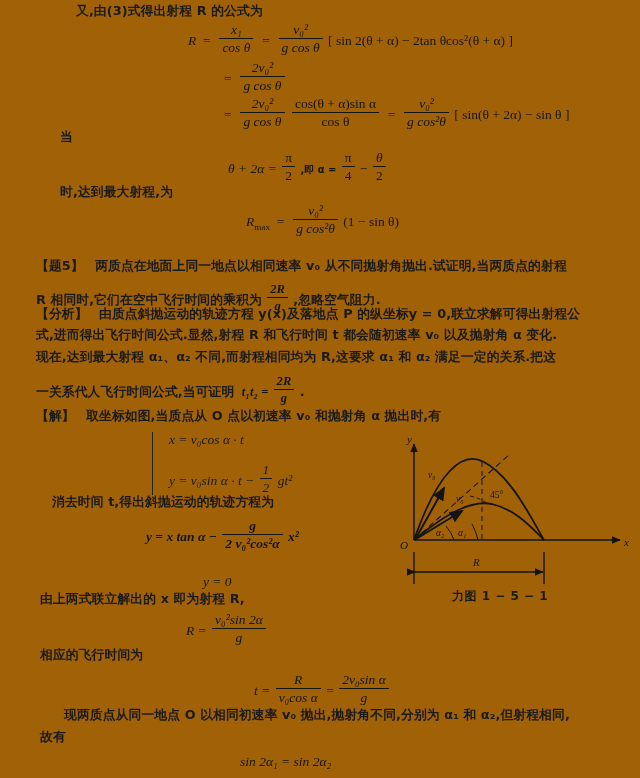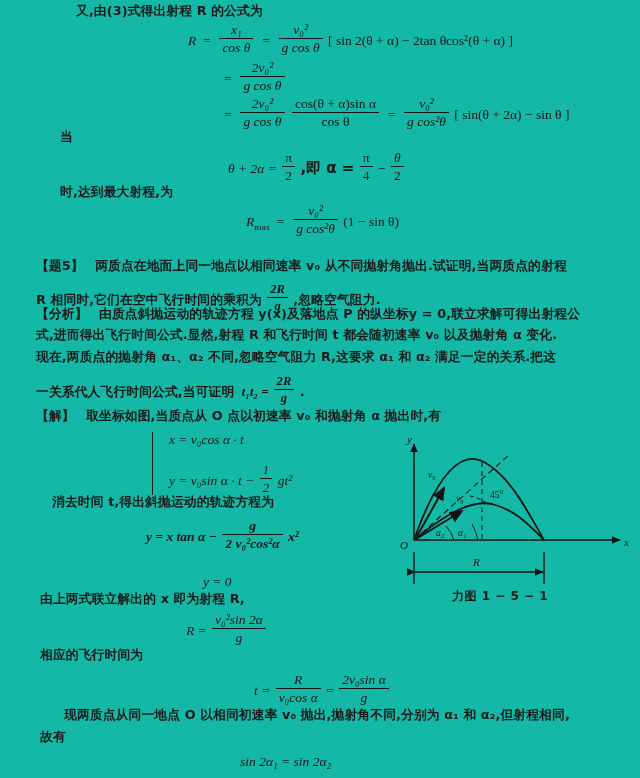--- a/index.html
+++ b/index.html
@@ -12,7 +12,7 @@
     position: relative;
     width: 640px;
     height: 778px;
-    background: #14b8a6;
+    background: #a16207;
     color: #1a1a1a;
     font-family: "Liberation Serif", "DejaVu Serif", serif;
     overflow: hidden;

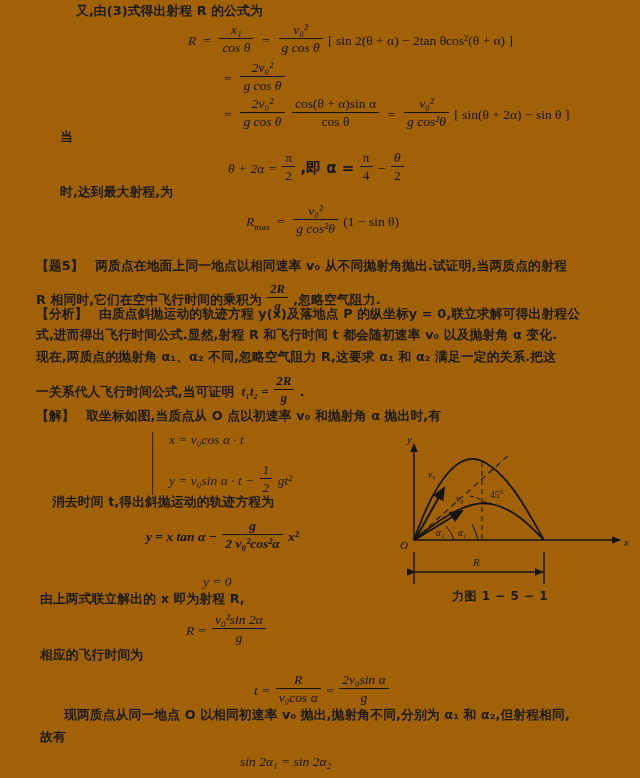--- a/index.html
+++ b/index.html
@@ -165,7 +165,7 @@
       <span class="num r">π</span>
       <span class="den r">2</span>
     </span>
-    <span class="r"><span class="cn" style="font-size:15px;">,即 α =</span></span>
+    <span class="r"><span class="cn" style="font-size:10px;">,即 α =</span></span>
     <span class="frac">
       <span class="num r">π</span>
       <span class="den r">4</span>

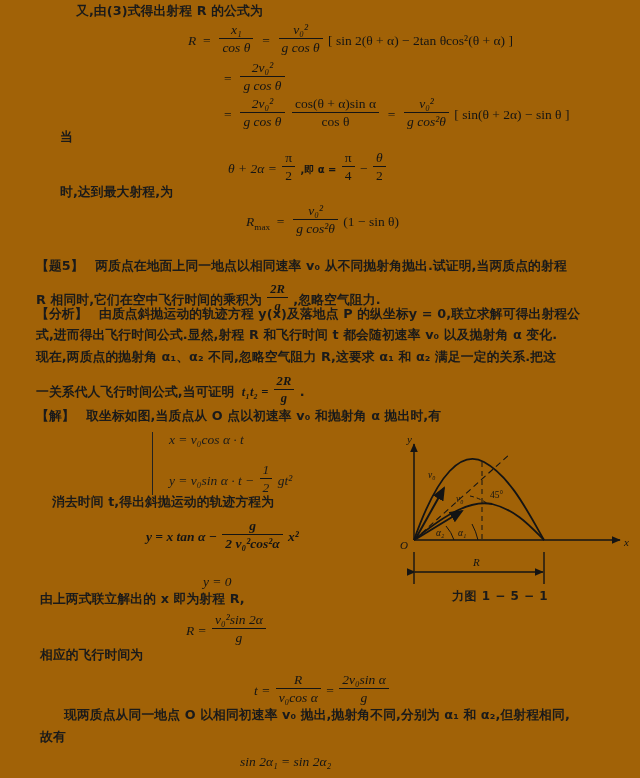--- a/index.html
+++ b/index.html
@@ -210,7 +210,7 @@
     <span class="cn" style="margin-left:8px;">由质点斜抛运动的轨迹方程 y(x)及落地点 P 的纵坐标y = 0,联立求解可得出射程公</span>
   </div>
   <div class="body-line cn" style="left:36px; top:328px;">式,进而得出飞行时间公式.显然,射程 R 和飞行时间 t 都会随初速率 v₀ 以及抛射角 α 变化.</div>
-  <div class="body-line cn" style="left:36px; top:350px;">现在,两质点的抛射角 α₁、α₂ 不同,忽略空气阻力 R,这要求 α₁ 和 α₂ 满足一定的关系.把这</div>
+  <div class="body-line cn" style="left:36px; top:350px;">现在,达到最大射程 α₁、α₂ 不同,而射程相同均为 R,这要求 α₁ 和 α₂ 满足一定的关系.把这</div>
 
   <div class="body-line" style="left:36px; top:374px;">
     <span class="cn">一关系代人飞行时间公式,当可证明</span>

